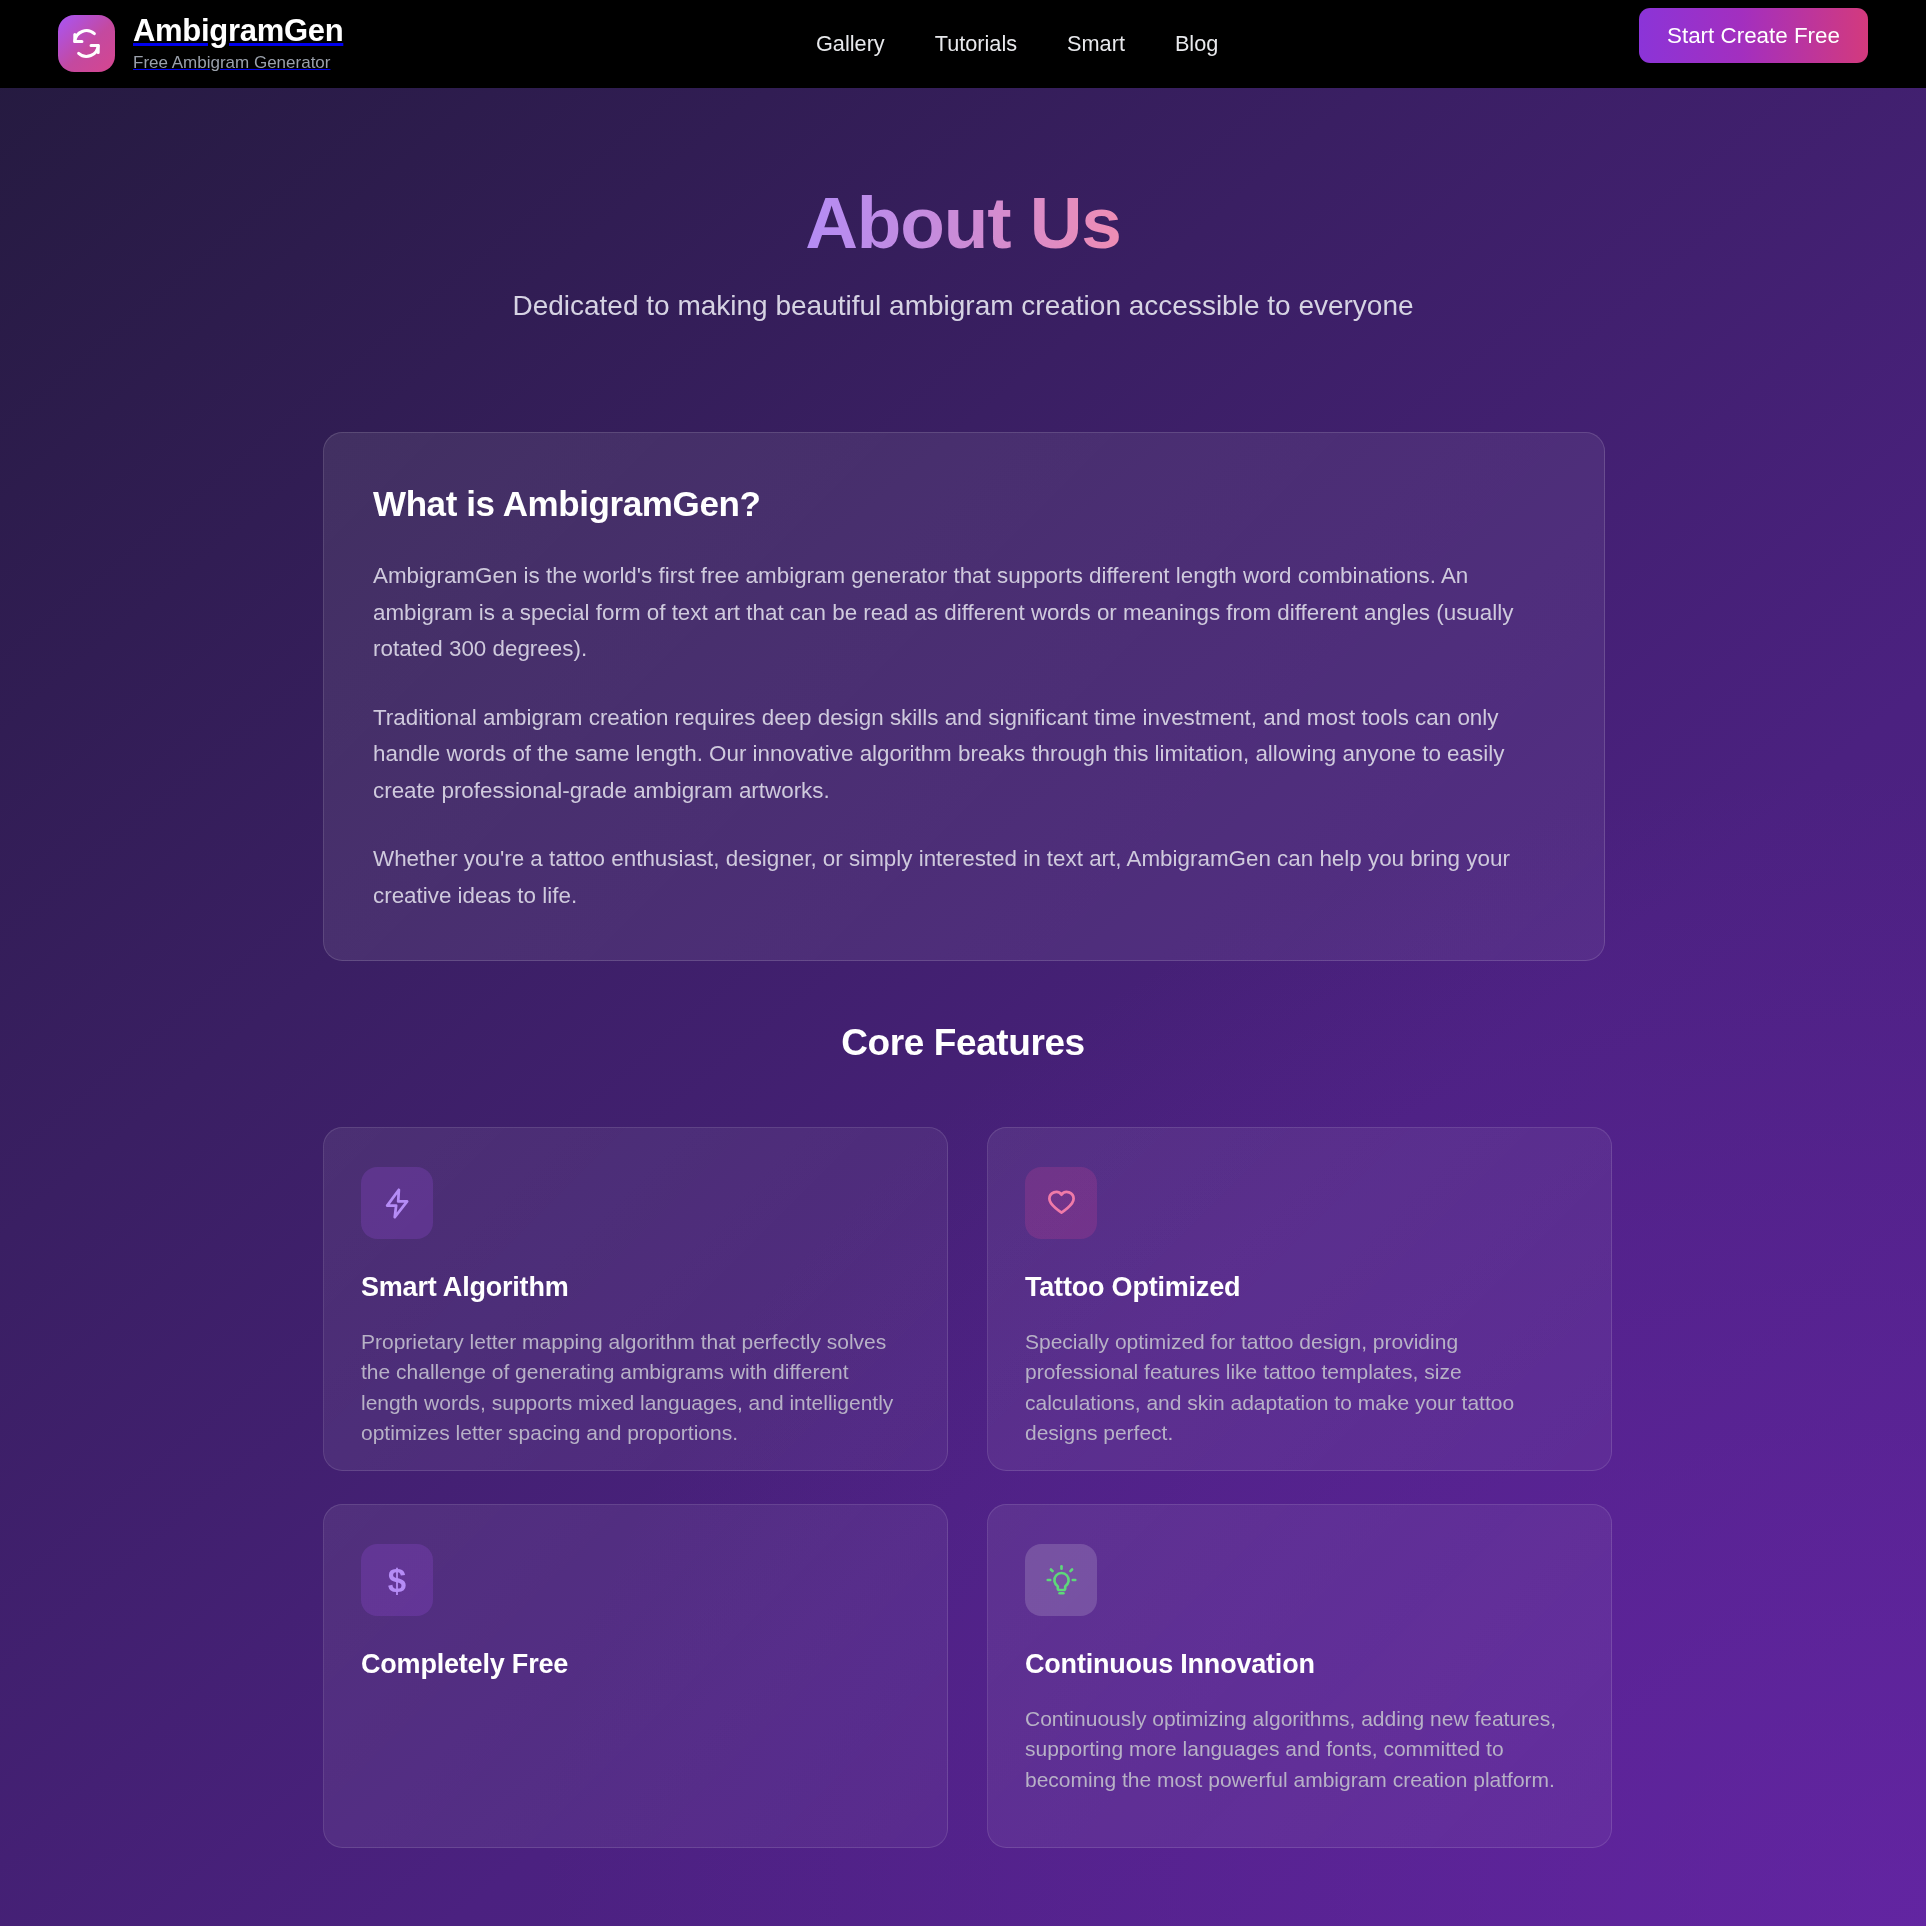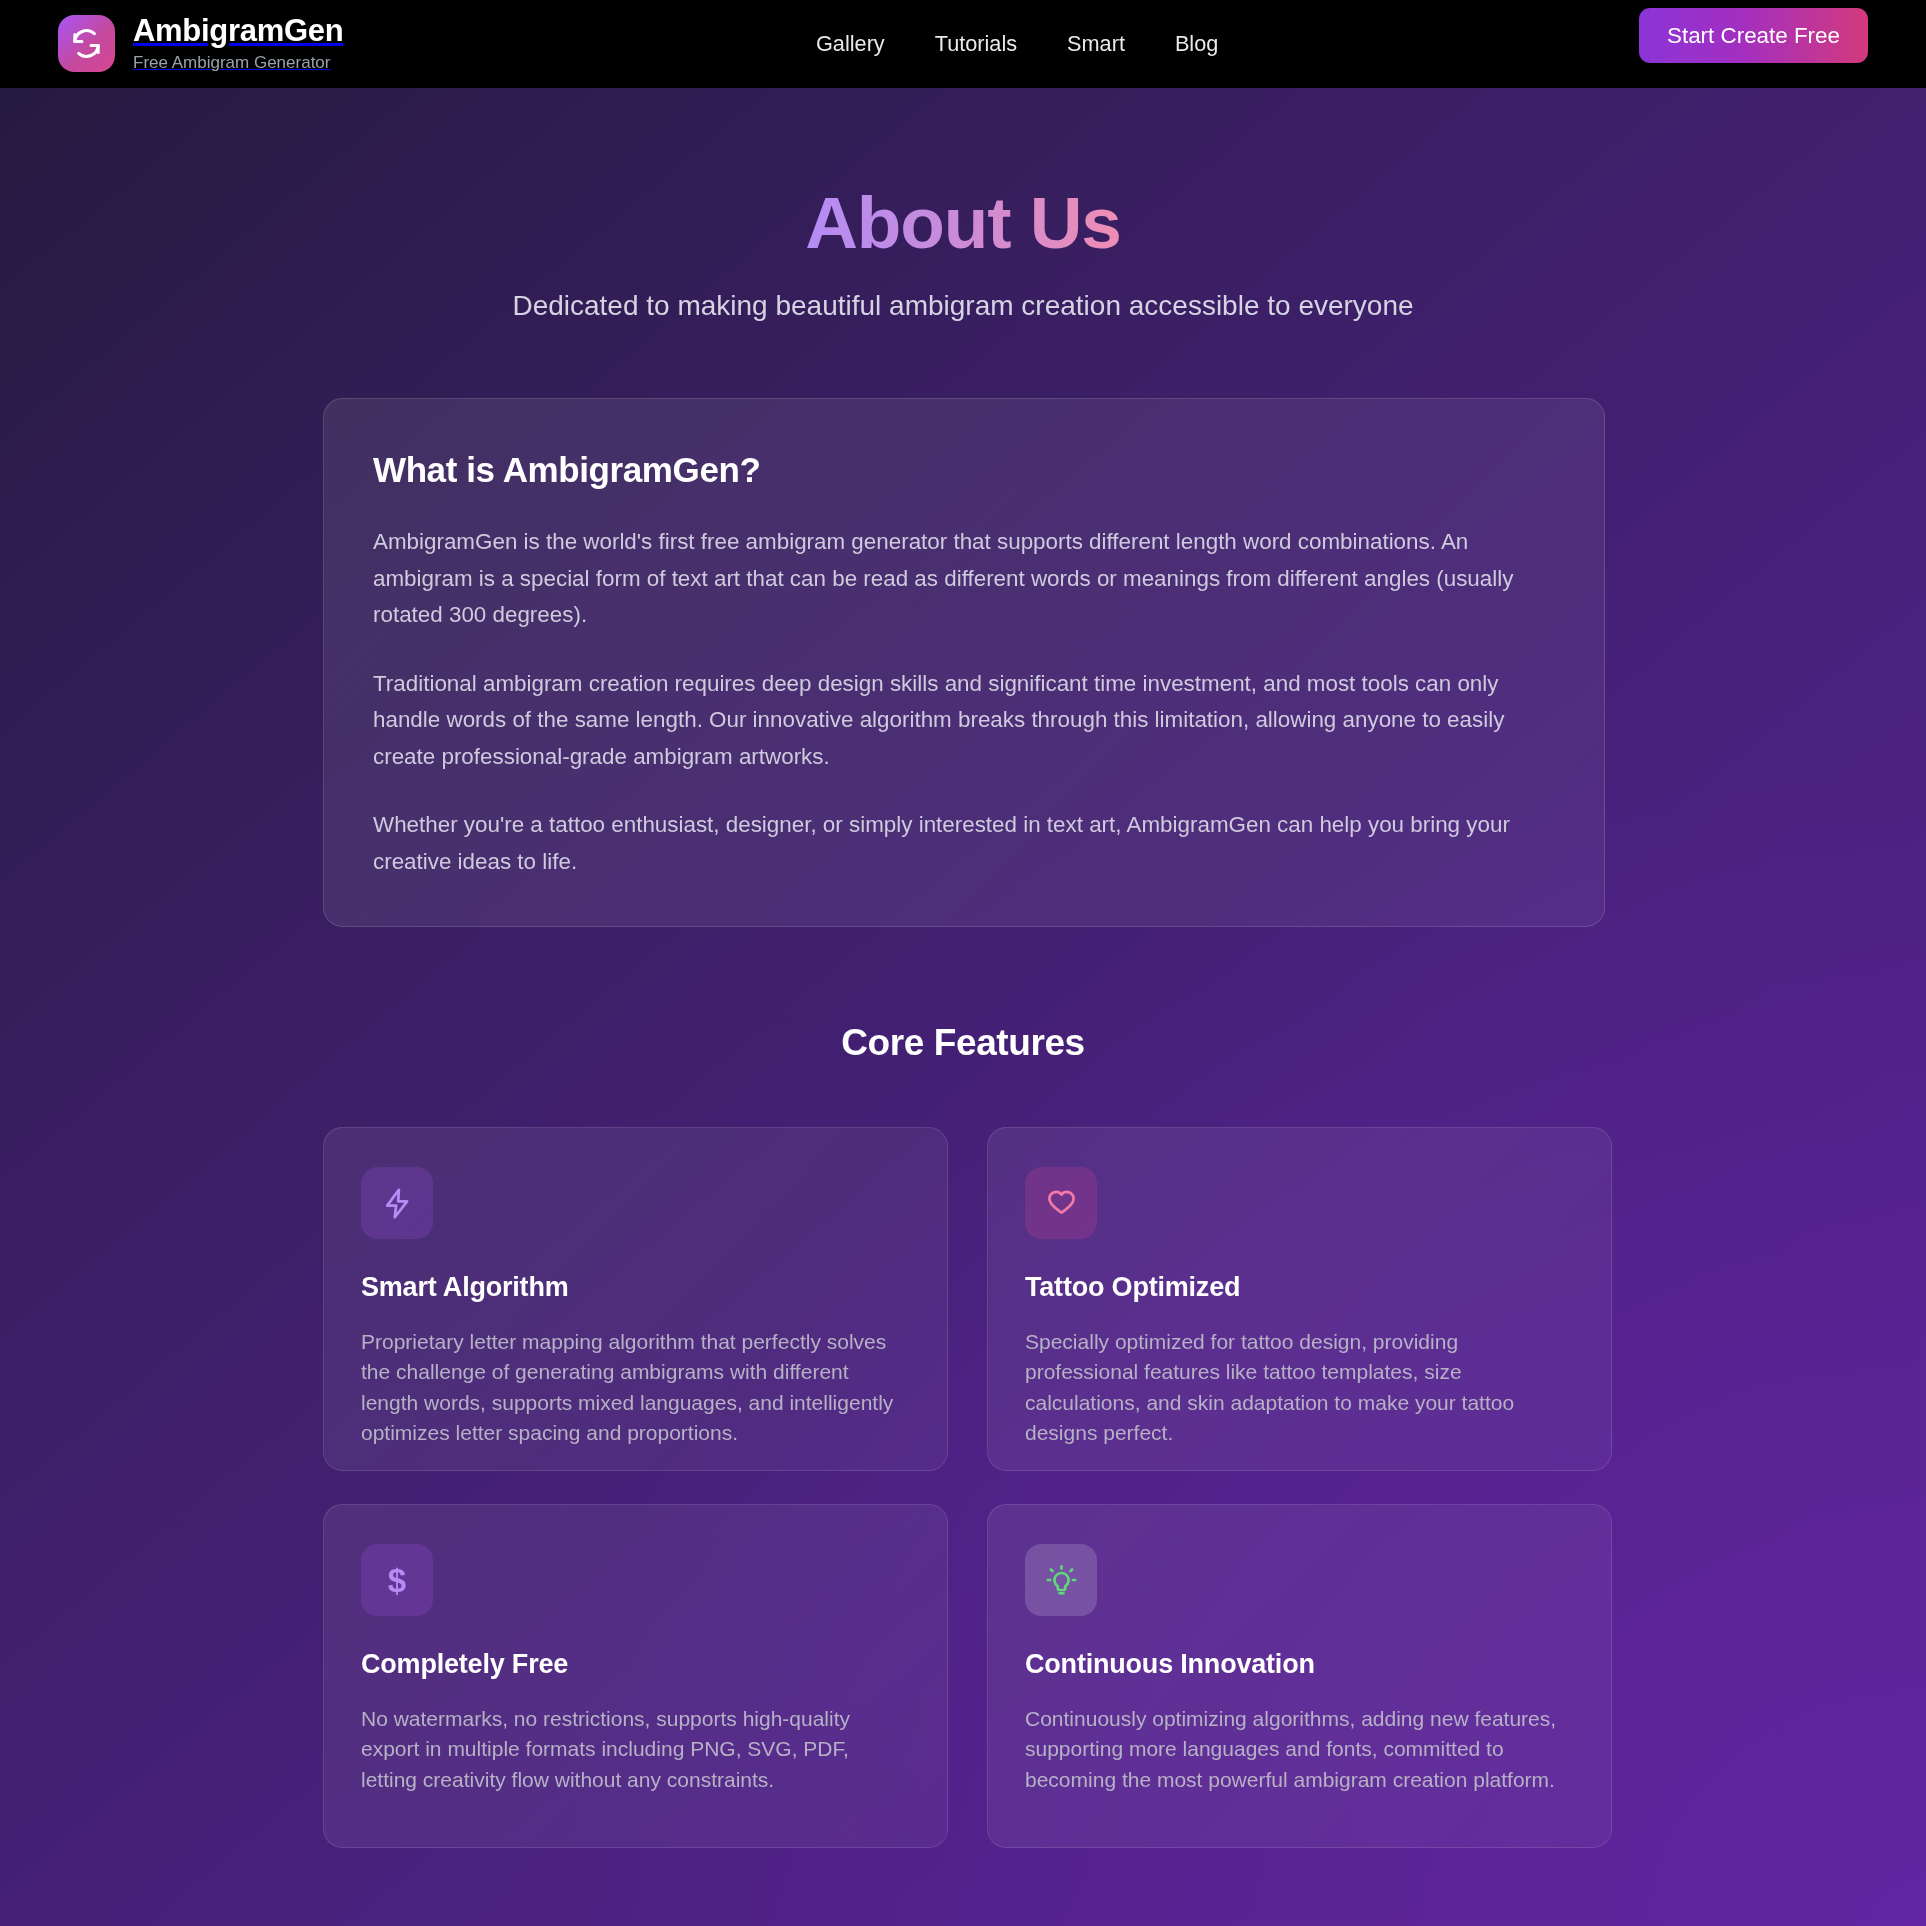--- a/index.html
+++ b/index.html
@@ -148,7 +148,7 @@
   #about-card {
     position: absolute;
     left: 323px;
-    top: 398px;
+    top: 432px;
     width: 1282px;
     border-radius: 19.4px;
     background: linear-gradient(135deg, rgba(255,255,255,0.085) 0%, rgba(255,255,255,0.055) 100%);

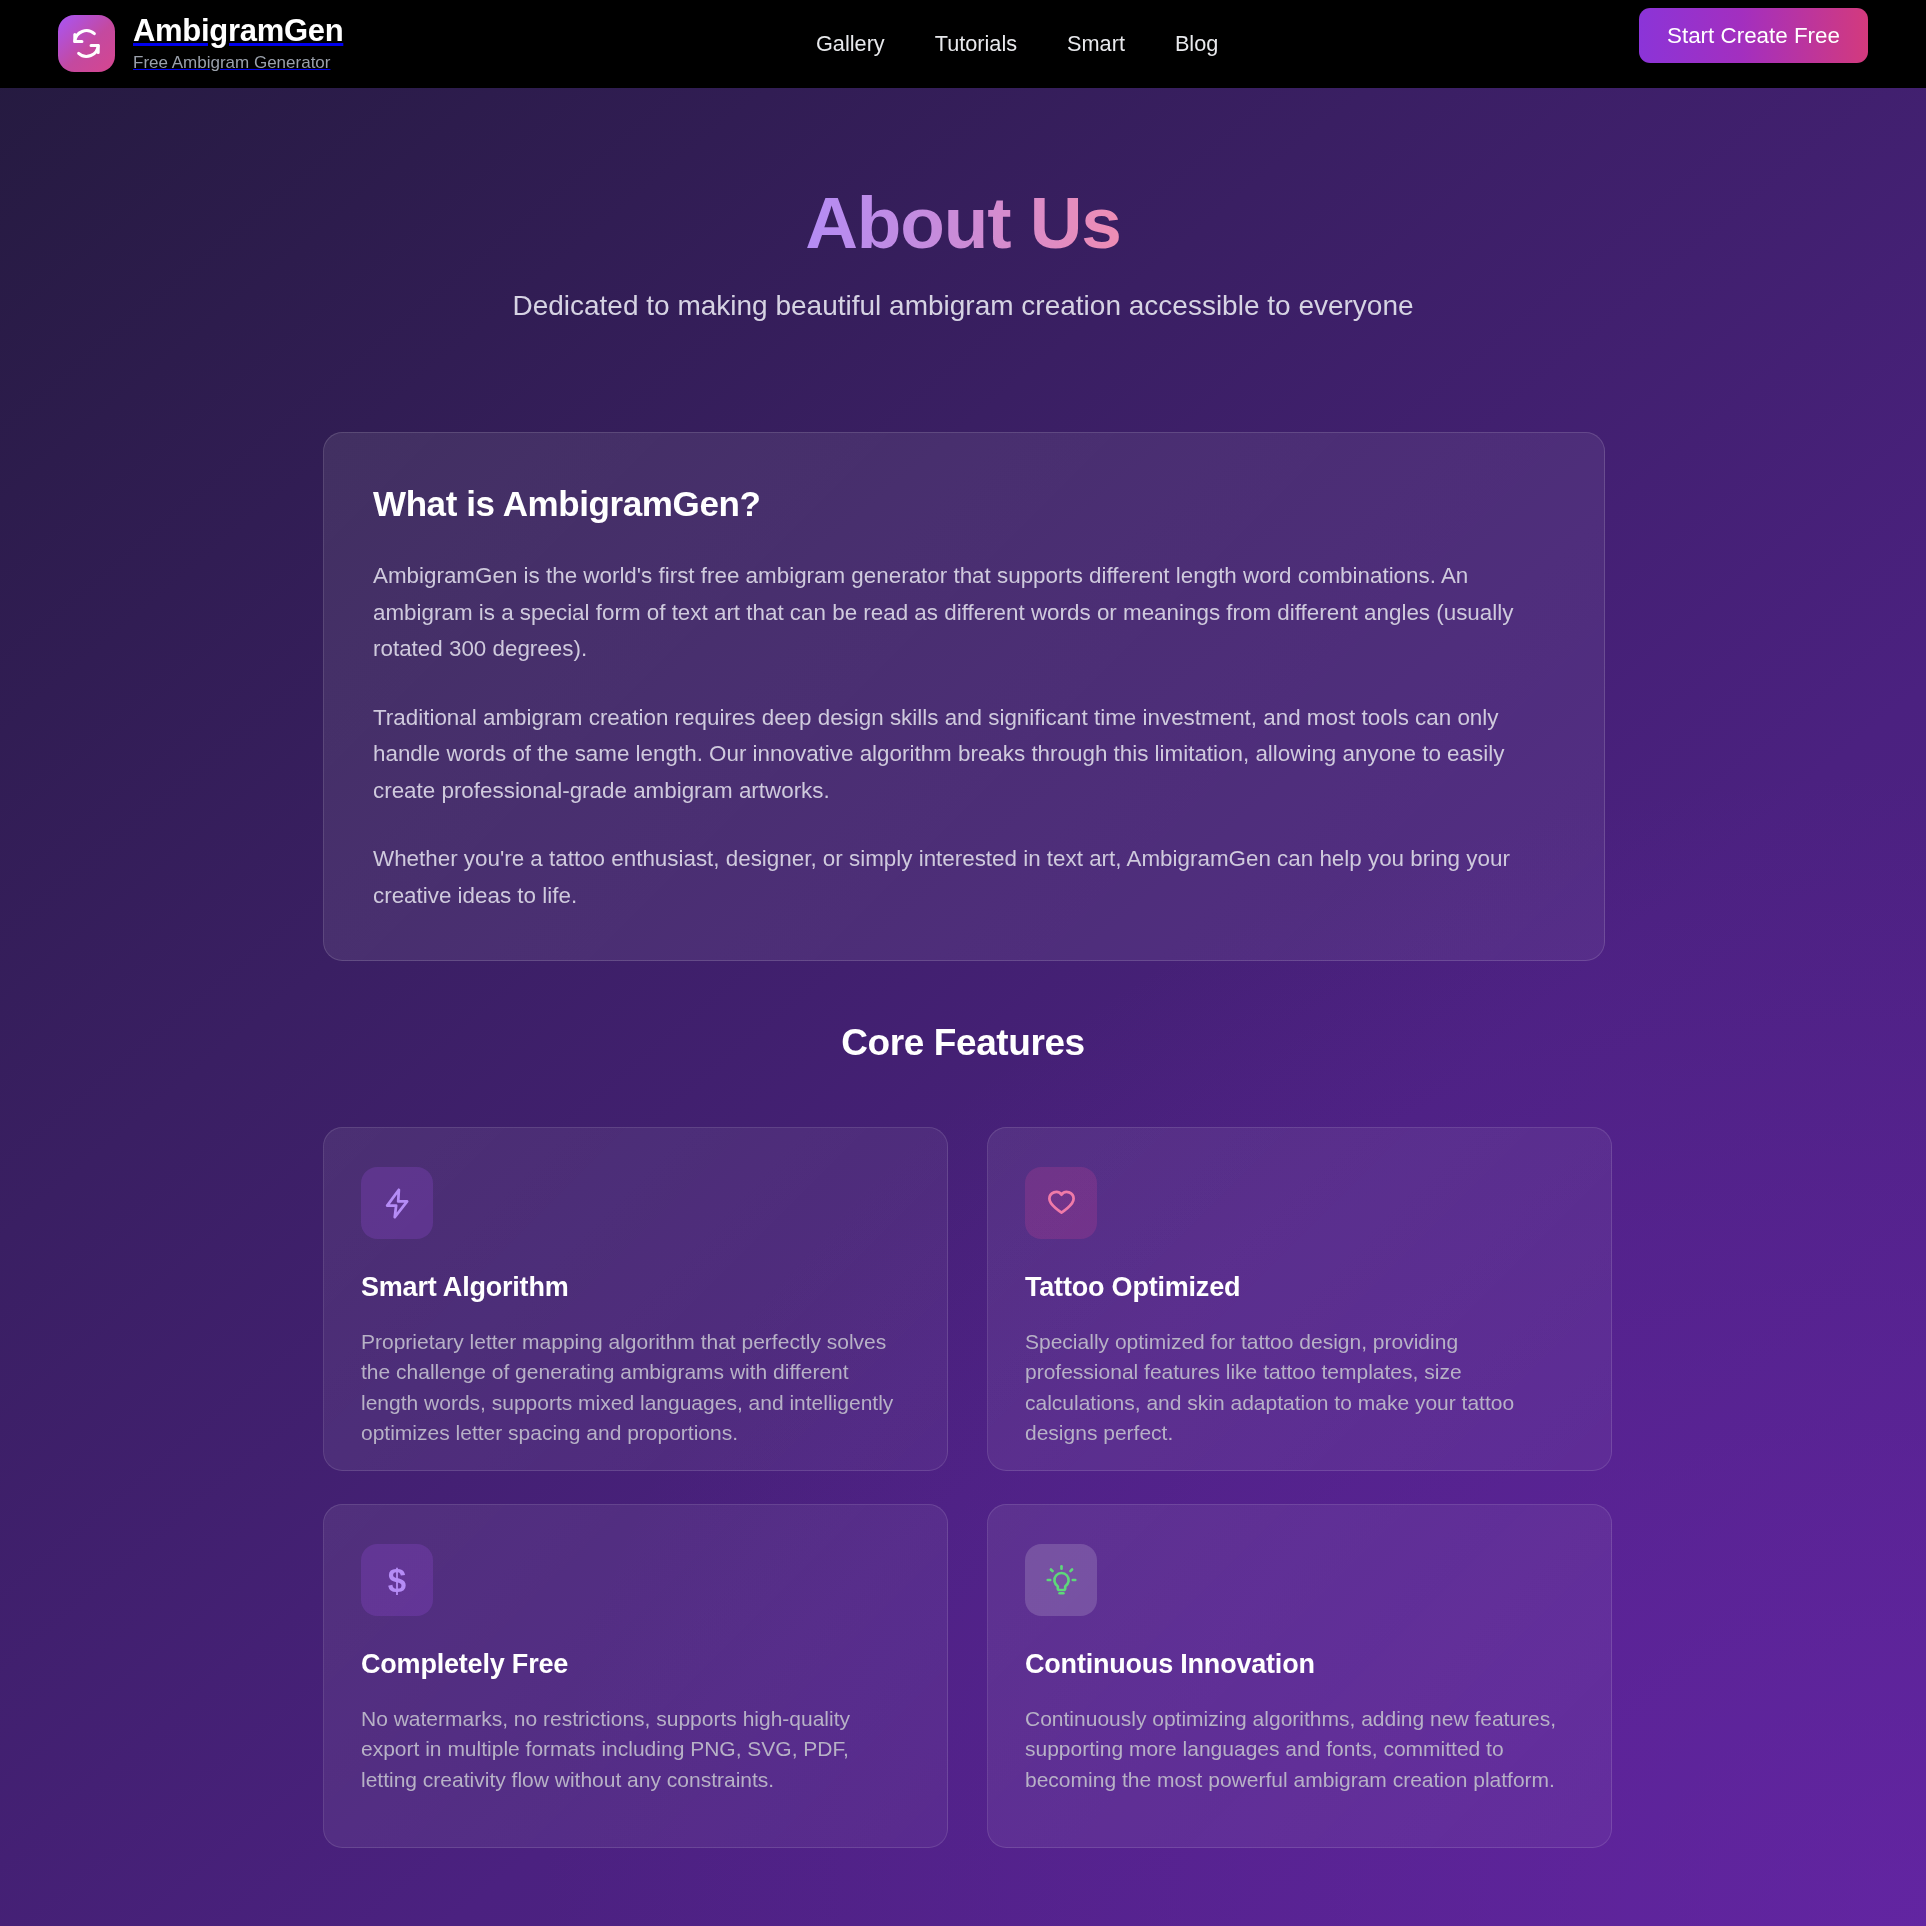--- a/index.html
+++ b/index.html
@@ -309,7 +309,6 @@
         <span class="feature-icon-glyph">$</span>
       </div>
       <div class="feature-title">Completely Free</div>
-      <div class="feature-desc">No watermarks, no restrictions, supports high-quality export in multiple formats including PNG, SVG, PDF, letting creativity flow without any constraints.</div>
     </div>
 
     <div class="feature-card">

